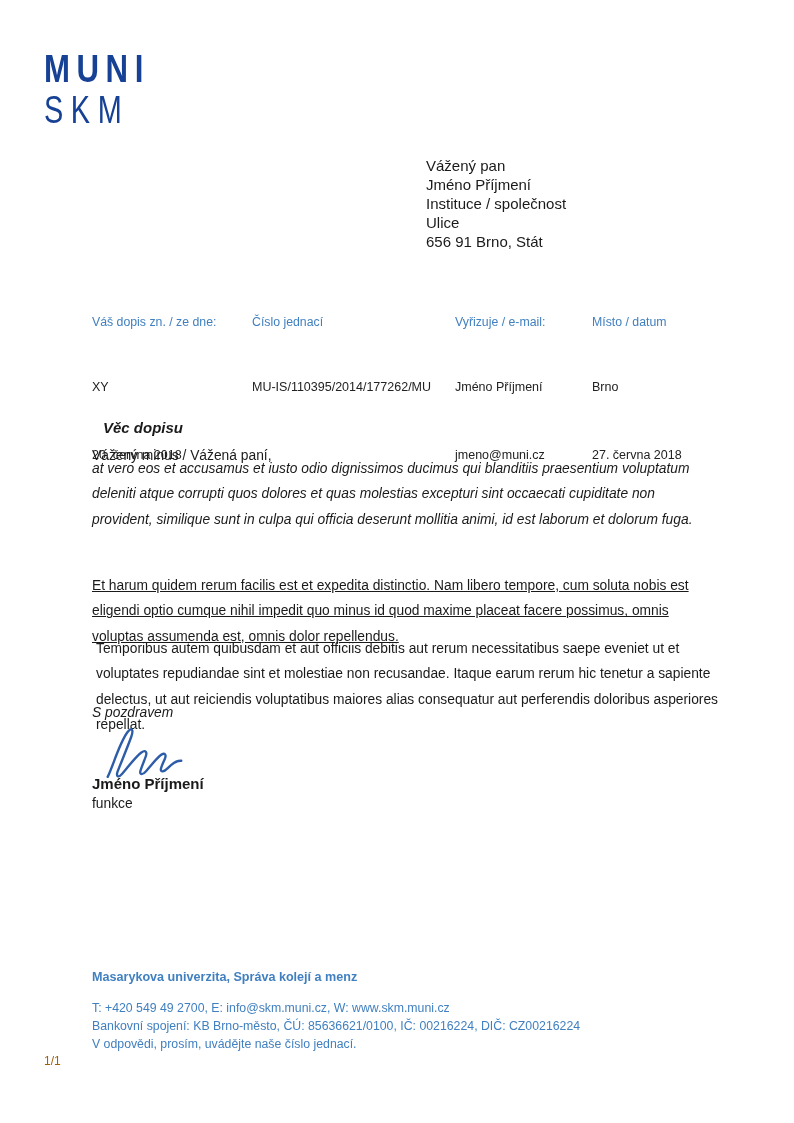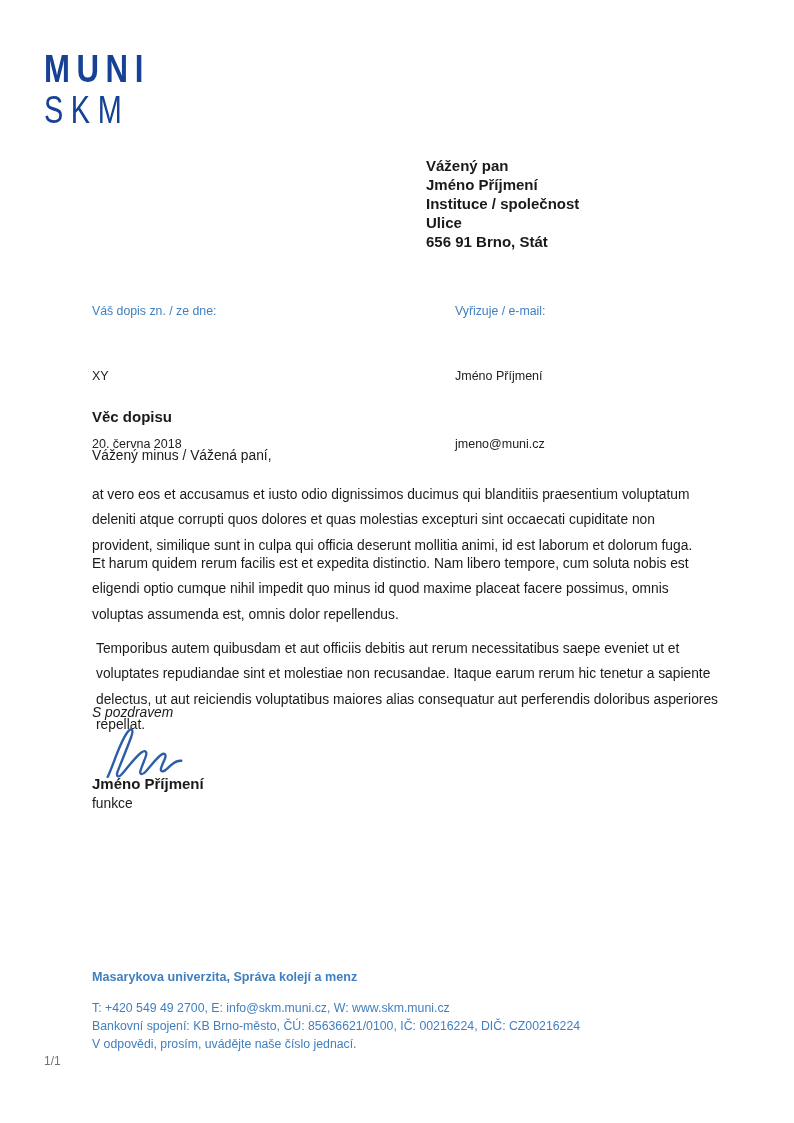--- a/index.html
+++ b/index.html
@@ -26,7 +26,7 @@
   
   .recipient {
     position: absolute; left: 426px; top: 156px;
-    font-size: 15px; font-weight: 700; line-height: 19px;
+    font-size: 15px; font-weight: 400; line-height: 19px;
   }
 
   

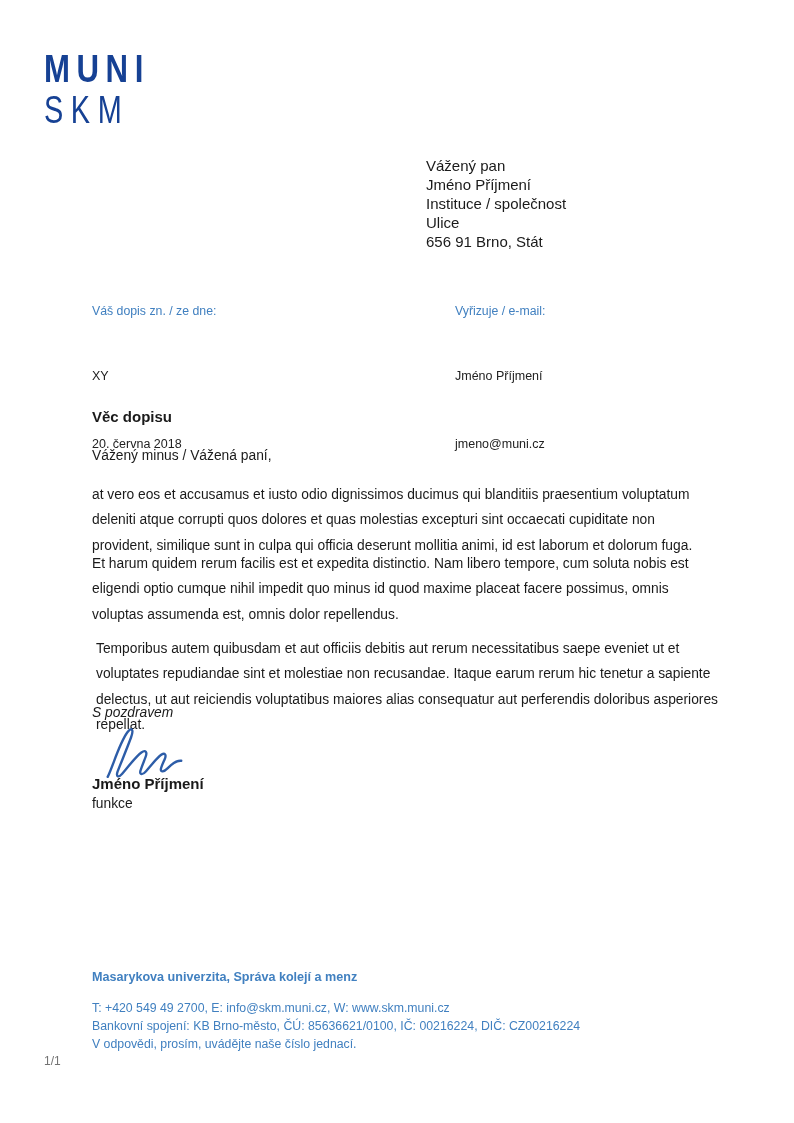--- a/index.html
+++ b/index.html
@@ -30,7 +30,7 @@
   }
 
   
-  .meta-col { position: absolute; top: 304px; }
+  .meta-col { position: absolute; top: 315px; }
   .meta-col.c1 { left: 92px; }
   .meta-col.c2 { left: 252px; }
   .meta-col.c3 { left: 455px; }

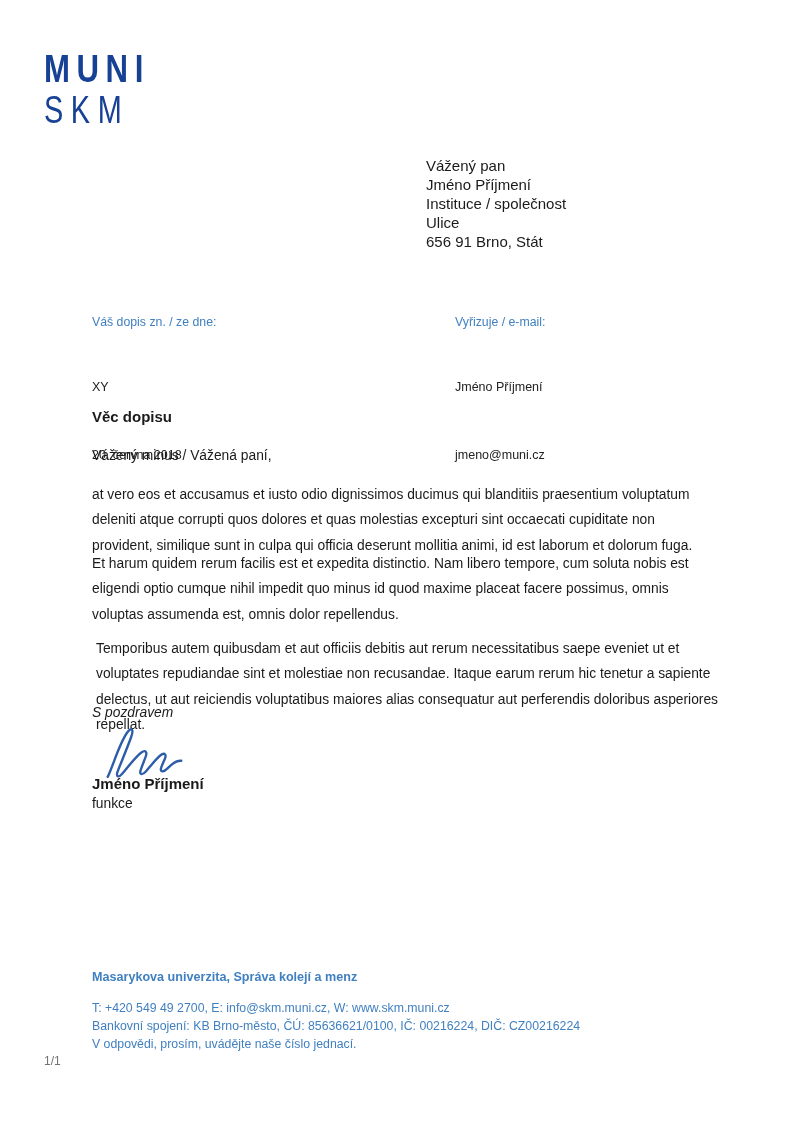--- a/index.html
+++ b/index.html
@@ -97,6 +97,10 @@
     <div class="meta-val">20. června 2018</div>
   </section>
 
+  <section class="meta-col c2">
+    <div class="meta-label">Číslo jednací</div>
+    <div class="meta-val">MU-IS/110395/2014/177262/MU</div>
+  </section>
 
   <section class="meta-col c3">
     <div class="meta-label">Vyřizuje / e-mail:</div>

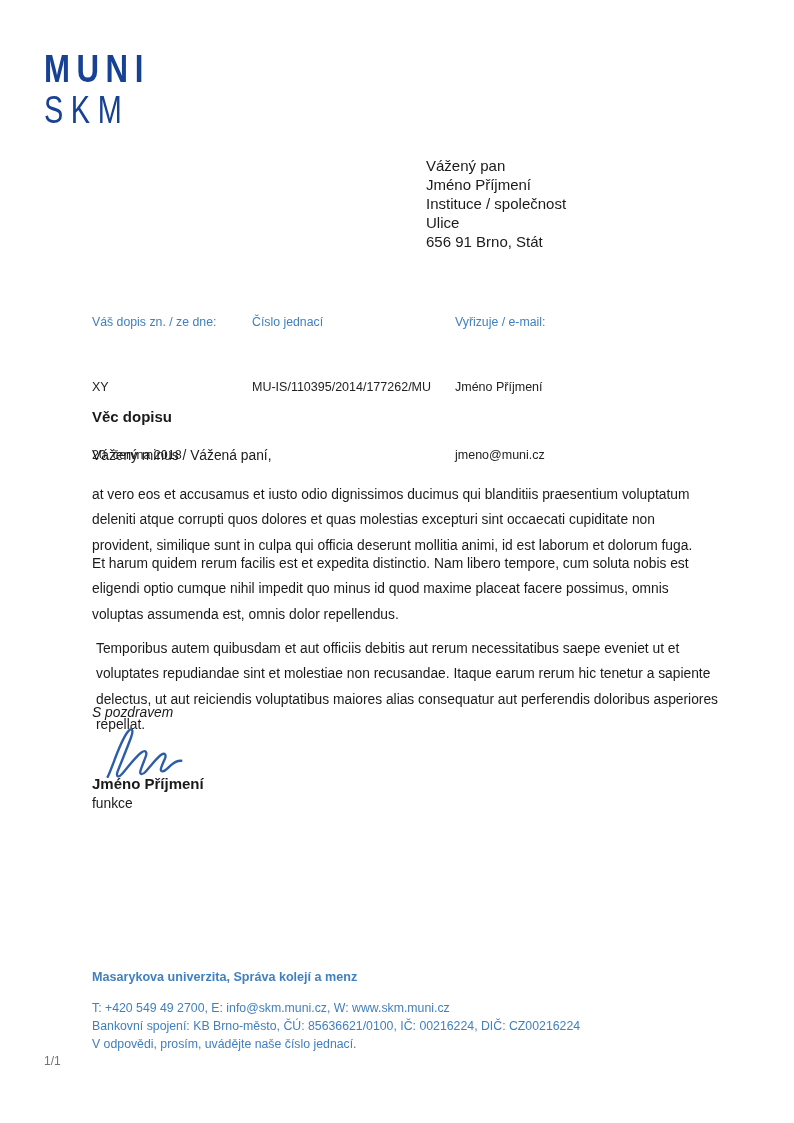--- a/index.html
+++ b/index.html
@@ -108,6 +108,11 @@
     <div class="meta-val">jmeno@muni.cz</div>
   </section>
 
+  <section class="meta-col c4">
+    <div class="meta-label">Místo / datum</div>
+    <div class="meta-val">Brno</div>
+    <div class="meta-val">27. června 2018</div>
+  </section>
 
   <main>
     <h1 class="subject" style="margin:0;">Věc dopisu</h1>

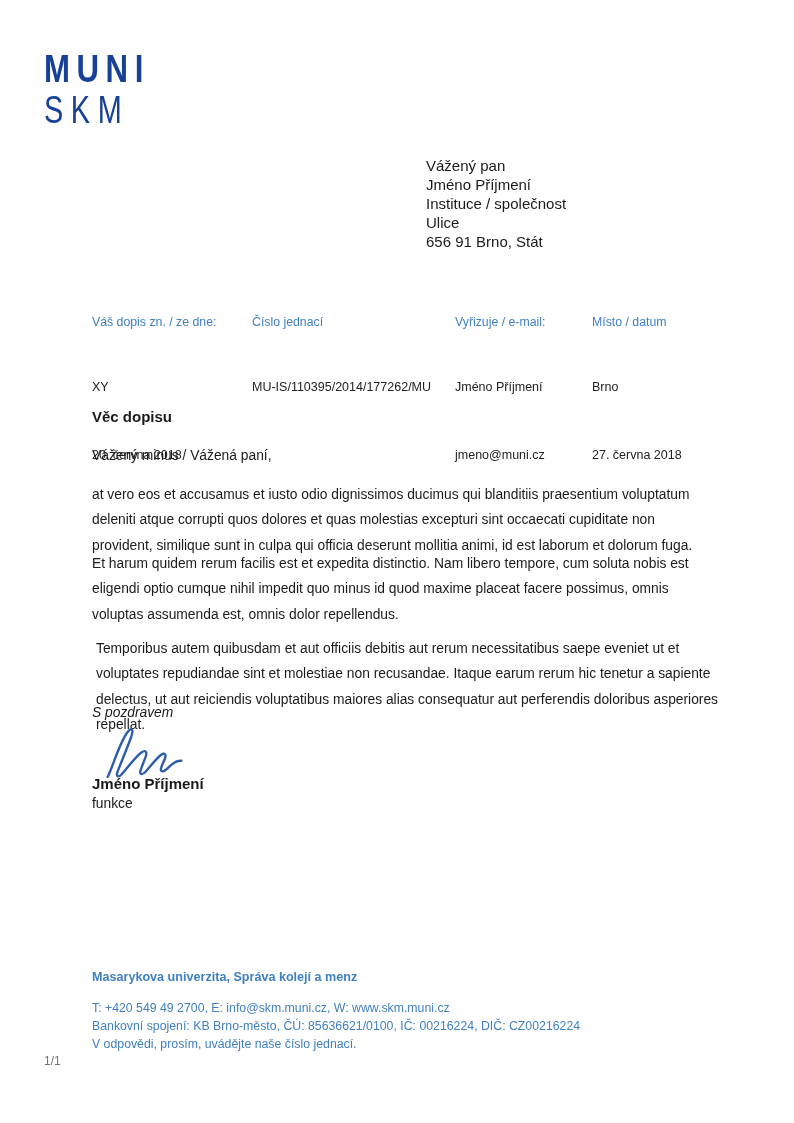--- a/index.html
+++ b/index.html
@@ -115,7 +115,7 @@
   </section>
 
   <main>
-    <h1 class="subject" style="margin:0;">Věc dopisu</h1>
+    <h1 class="subject" style="margin:11px;font-style:italic;">Věc dopisu</h1>
     <div class="salutation">Vážený minus / Vážená paní,</div>
     <p class="para p1" style="margin:0;">at vero eos et accusamus et iusto odio dignissimos ducimus qui blanditiis praesentium voluptatum deleniti atque corrupti quos dolores et quas molestias excepturi sint occaecati cupiditate non provident, similique sunt in culpa qui officia deserunt mollitia animi, id est laborum et dolorum fuga.</p>
     <p class="para p2" style="margin:0;">Et harum quidem rerum facilis est et expedita distinctio. Nam libero tempore, cum soluta nobis est eligendi optio cumque nihil impedit quo minus id quod maxime placeat facere possimus, omnis voluptas assumenda est, omnis dolor repellendus.</p>

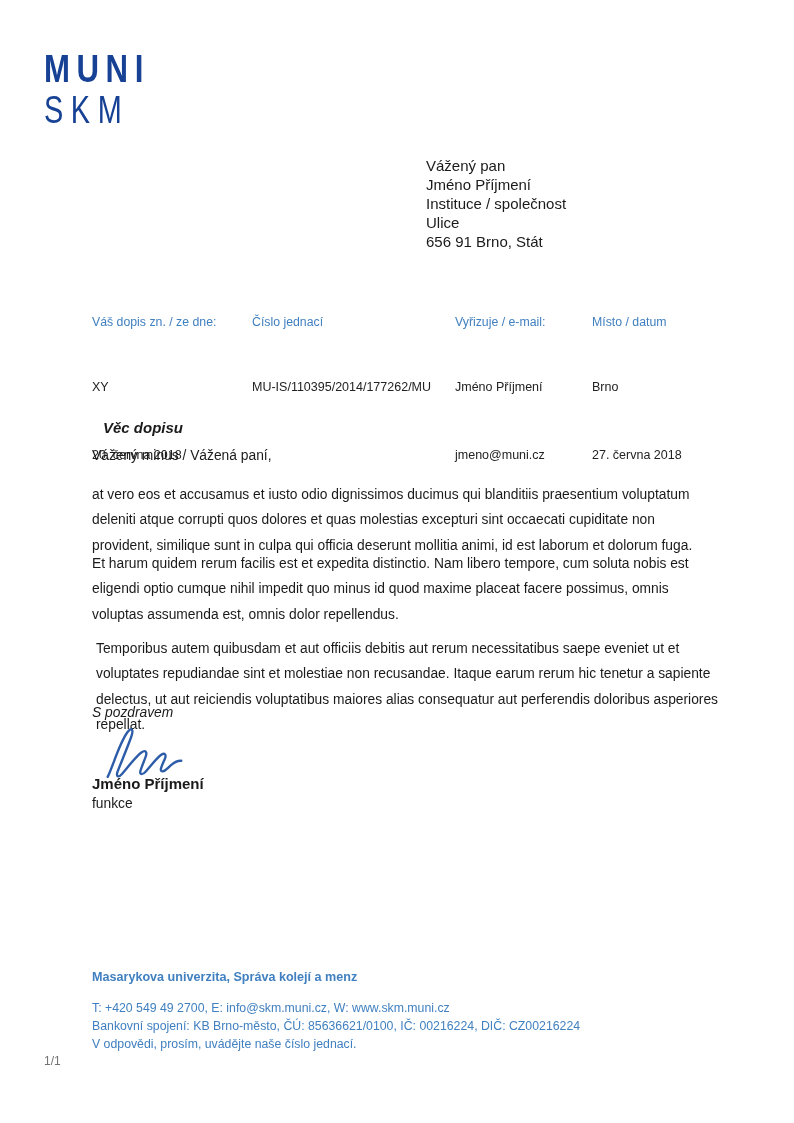--- a/index.html
+++ b/index.html
@@ -48,7 +48,7 @@
     position: absolute; left: 92px; width: 624px;
     font-size: 13.8px; line-height: 25.3px; text-align: left;
   }
-  .para.p1 { top: 482px; }
+  .para.p1 { top: 456px; font-style: italic; }
   .para.p2 { top: 551px; }
   .para.p3 { top: 632px; }
   .closing { position: absolute; left: 92px; top: 705px; font-size: 13.8px; font-style: italic; }

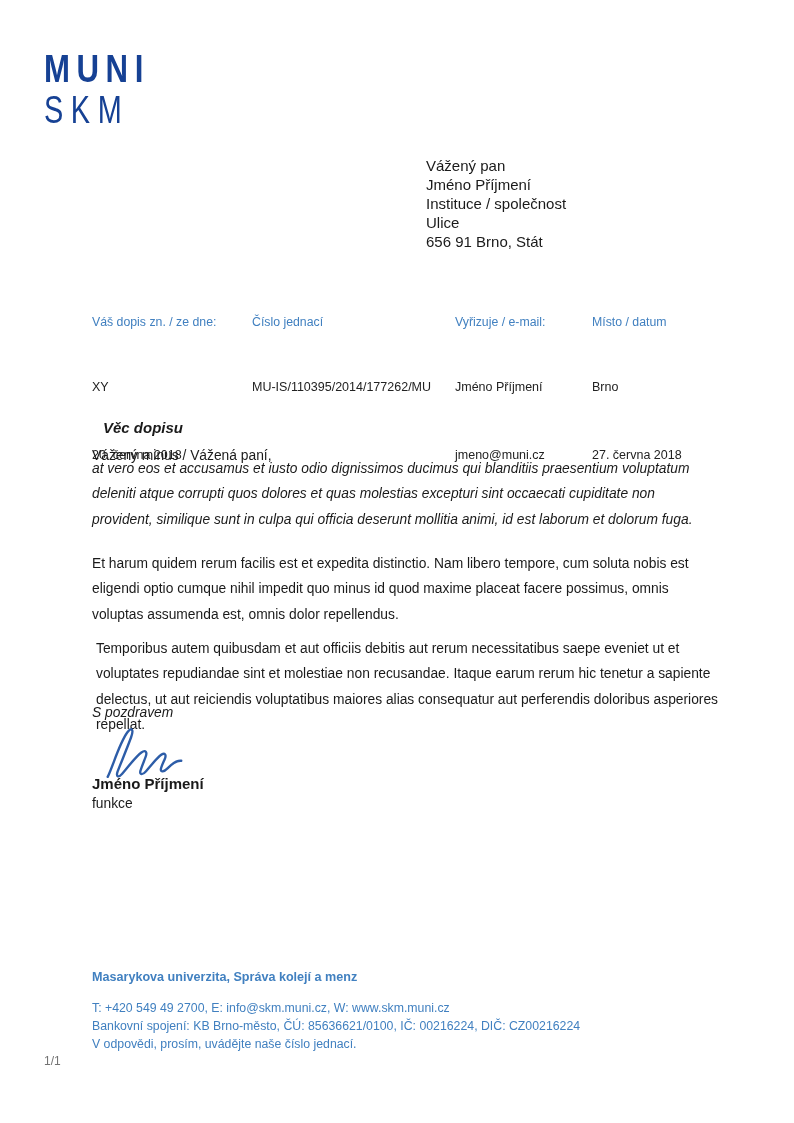--- a/index.html
+++ b/index.html
@@ -49,7 +49,7 @@
     font-size: 13.8px; line-height: 25.3px; text-align: left;
   }
   .para.p1 { top: 456px; font-style: italic; }
-  .para.p2 { top: 551px; }
+  .para.p2 { top: 573px; text-decoration: underline; }
   .para.p3 { top: 632px; }
   .closing { position: absolute; left: 92px; top: 705px; font-size: 13.8px; font-style: italic; }
 

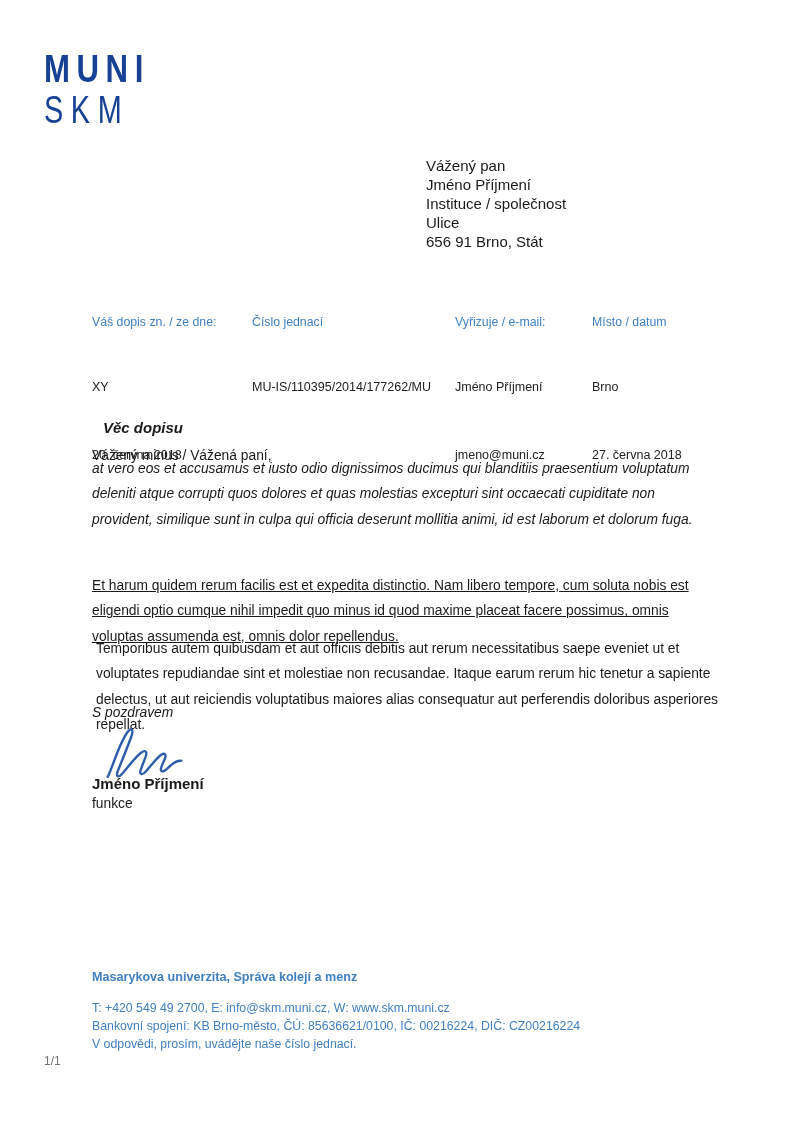--- a/index.html
+++ b/index.html
@@ -71,7 +71,7 @@
     font-size: 12.3px; line-height: 17.8px; color: var(--accent-blue, #4180c0);
     white-space: nowrap;
   }
-  .page-number { position: absolute; left: 44px; top: 1054px; font-size: 12px; color: #737373; }
+  .page-number { position: absolute; left: 44px; top: 1054px; font-size: 12px; color: #a16207; }
 </style>
 </head>
 <body style="--brand-blue: #164194; --accent-blue: #4180c0; --signature-blue: #2d5da8; --text-ink: #1a1a1a;">

